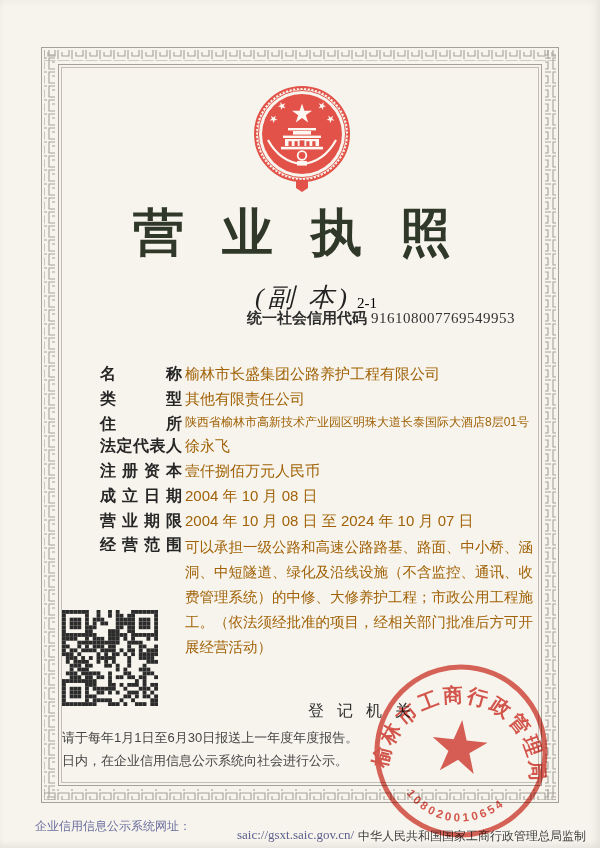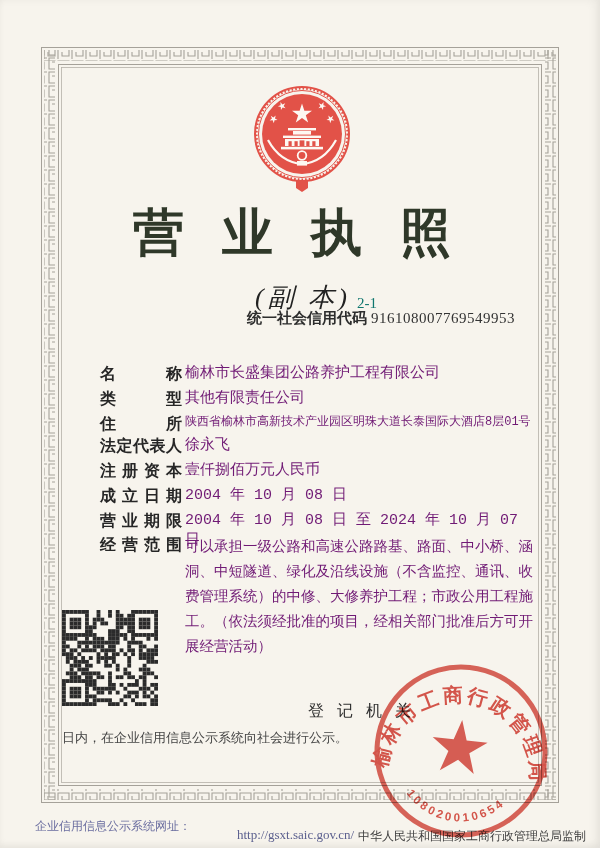--- a/index.html
+++ b/index.html
@@ -22,7 +22,7 @@
     align-items:flex-end;gap:6px;transform:translateX(16px);
   }
   .subtitle{font-size:26px;color:#222;letter-spacing:4px;font-family:"Liberation Serif","DejaVu Serif",serif;font-style:italic;}
-  .copy-no{font-size:15px;color:#0f766e;padding-bottom:3px;font-family:"Liberation Serif","DejaVu Serif",serif;}
+  .copy-no{font-size:15px;color:#000000;padding-bottom:3px;font-family:"Liberation Serif","DejaVu Serif",serif;}
   .credit-line{left:247px;top:309px;white-space:nowrap;}
   .credit-label{font-size:15px;color:#2d2d2d;font-weight:bold;}
   .credit-code{font-size:15px;color:#333;letter-spacing:.5px;margin-left:4px;font-family:"Liberation Serif","DejaVu Serif",serif;}

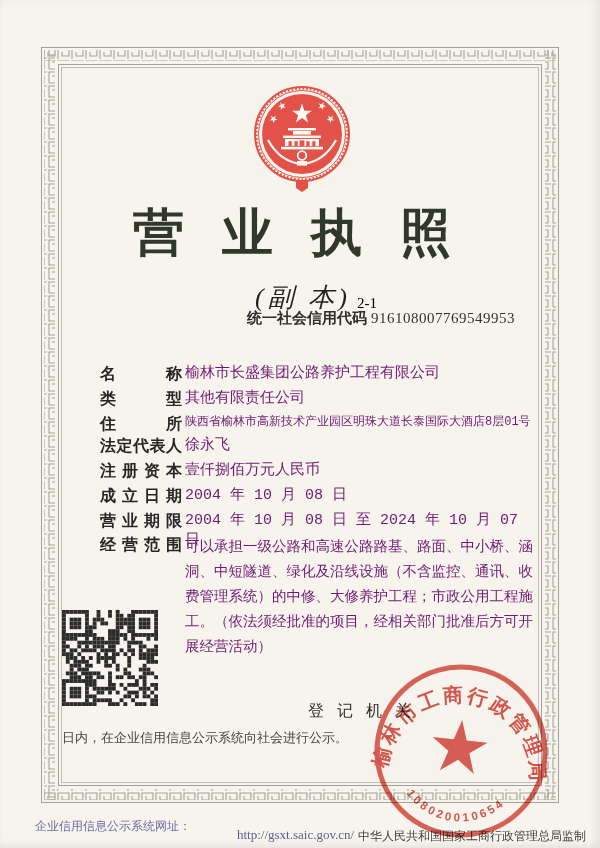--- a/index.html
+++ b/index.html
@@ -35,8 +35,8 @@
   }
   .fvalue{
     position:absolute;left:185px;width:352px;
-    font-family:Liberation Mono, monospace;
-    font-size:15px;color:#701a75;line-height:20px;
+    font-family:Liberation Sans, sans-serif;
+    font-size:15px;color:#a16207;line-height:20px;
   }
   .fvalue.small{font-size:12px;width:362px;padding-top:2px;}
   .fvalue.scope{font-size:14.5px;line-height:25px;}

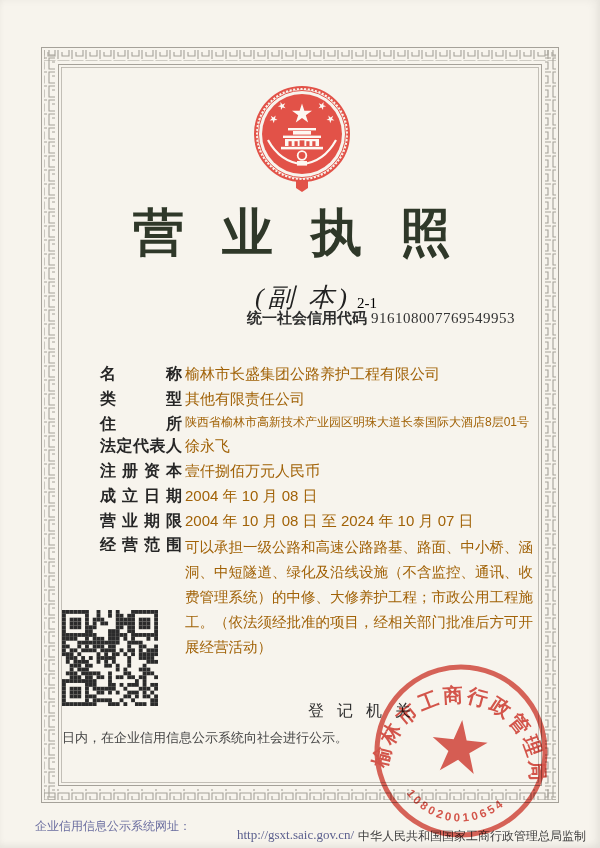--- a/index.html
+++ b/index.html
@@ -510,6 +510,7 @@
   <div class="abs registry-label">登记机关</div>
 
   <div class="abs notice">
+    <div>请于每年1月1日至6月30日报送上一年度年度报告。</div>
     <div>日内，在企业信用信息公示系统向社会进行公示。</div>
   </div>
 

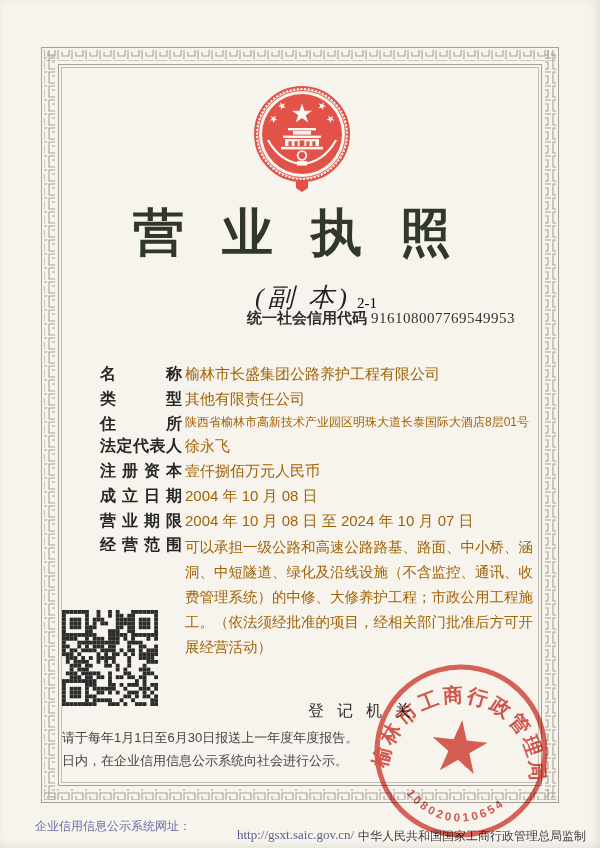--- a/index.html
+++ b/index.html
@@ -531,7 +531,7 @@
   </svg>
 
   <div class="abs footer-left">企业信用信息公示系统网址：</div>
-  <div class="abs footer-url">http://gsxt.saic.gov.cn/</div>
+  <div class="abs footer-url">saic://gsxt.saic.gov.cn/</div>
   <div class="abs footer-right">中华人民共和国国家工商行政管理总局监制</div>
 
 </div>

